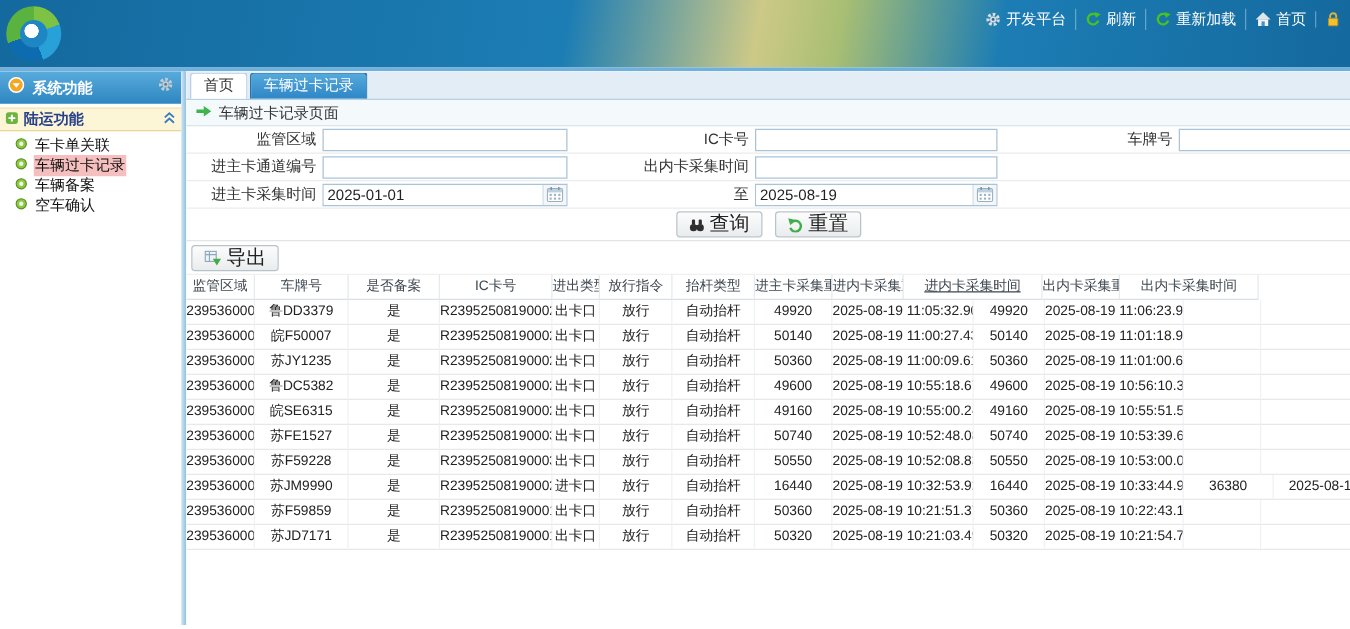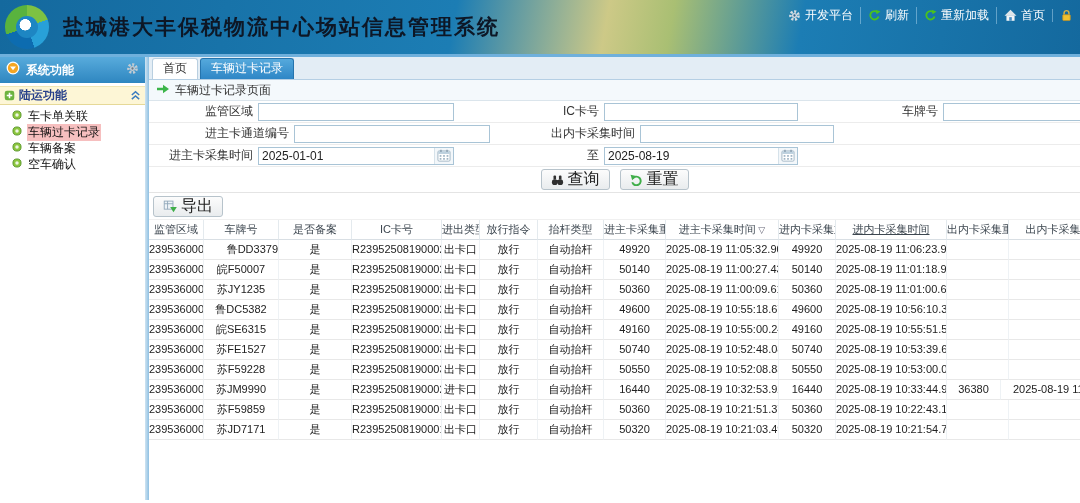--- a/index.html
+++ b/index.html
@@ -75,7 +75,6 @@
 
   <header class="app-header">
     <div class="logo"></div>
-    <h1 class="app-title">盐城港大丰保税物流中心场站信息管理系统</h1>
     <nav class="top-links" id="top-links">
         <div class="top-link">
           <span>

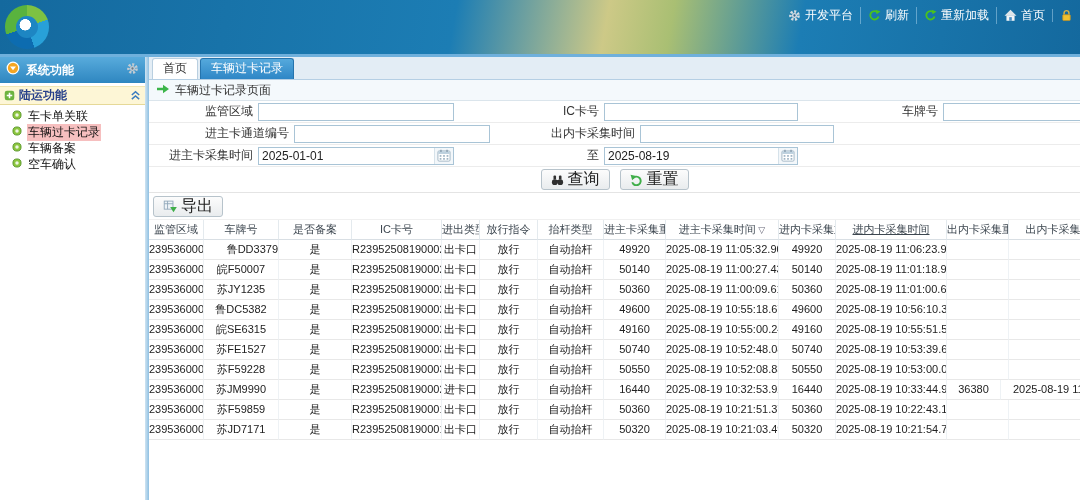--- a/index.html
+++ b/index.html
@@ -209,7 +209,7 @@
             <input class="f-input" style="width: 220px;">
           </div>
           <div class="form-row">
-            <span class="f-label" style="width: 109px; margin-left: 36px;">进主卡通道编号</span>
+            <span class="f-label" style="width: 109px;">进主卡通道编号</span>
             <input class="f-input" style="width: 196px;">
             <span class="f-label" style="width: 150px;">出内卡采集时间</span>
             <input class="f-input" style="width: 194px;">

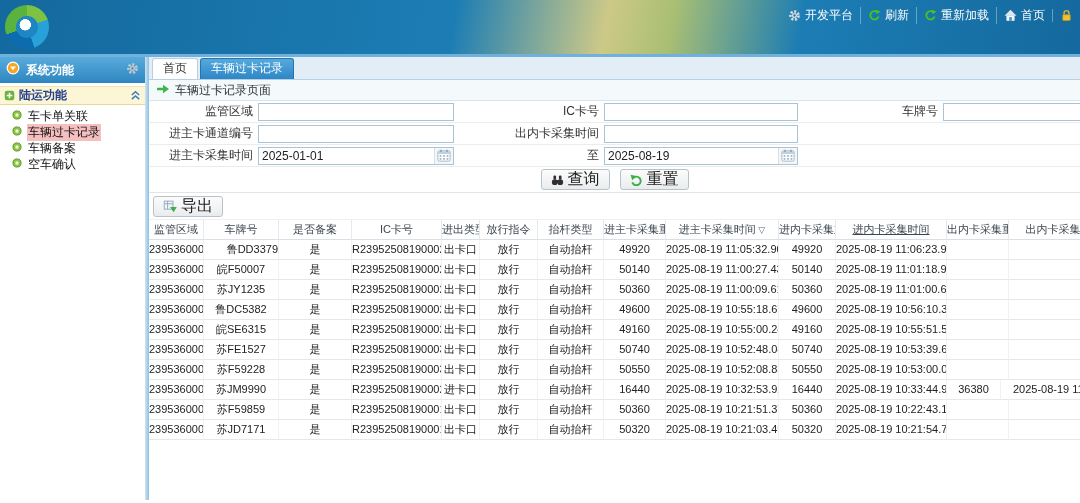--- a/index.html
+++ b/index.html
@@ -308,7 +308,6 @@
             <div class="g-cell" style="width: 58px;">放行指令</div>
             <div class="g-cell" style="width: 66px;">抬杆类型</div>
             <div class="g-cell" style="width: 62px;">进主卡采集重量</div>
-            <div class="g-cell" style="width: 113px;">进主卡采集时间<span class="sort-mark"> ▽</span></div>
             <div class="g-cell" style="width: 57px;">进内卡采集重量</div>
             <div class="g-cell" style="width: 111px; text-decoration: underline;">进内卡采集时间</div>
             <div class="g-cell" style="width: 62px;">出内卡采集重量</div>

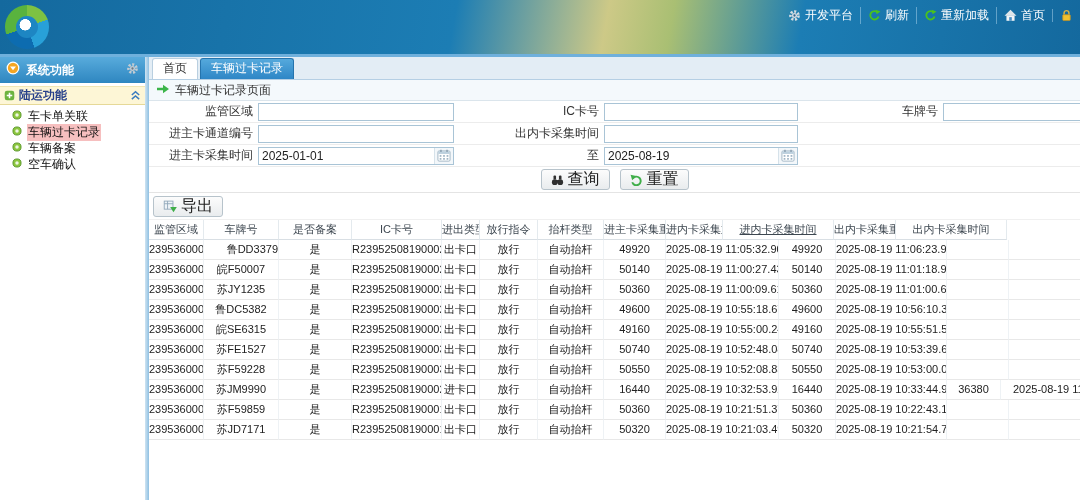--- a/index.html
+++ b/index.html
@@ -316,7 +316,7 @@
         <div id="grid-body">
             <div class="g-row">
               <div class="g-cell" style="width: 55px;">2395360001</div>
-              <div class="g-cell" style="width: 75px; text-align: right;">鲁DD3379</div>
+              <div class="g-cell" style="width: 75px;">鲁DD3379</div>
               <div class="g-cell" style="width: 73px;">是</div>
               <div class="g-cell" style="width: 90px;">R239525081900024</div>
               <div class="g-cell" style="width: 38px;">出卡口</div>

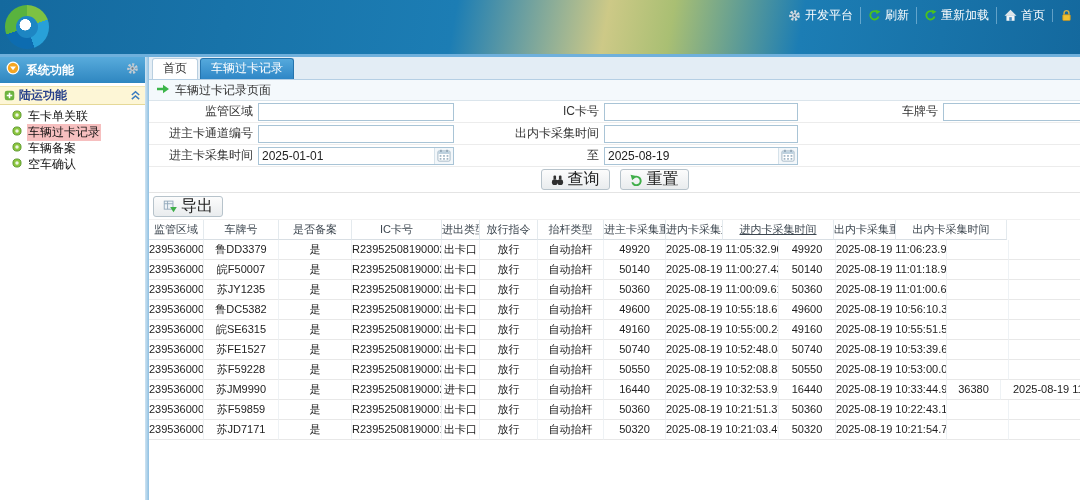--- a/index.html
+++ b/index.html
@@ -431,7 +431,7 @@
               <div class="g-cell" style="width: 113px;">2025-08-19 10:32:53.927</div>
               <div class="g-cell" style="width: 57px;">16440</div>
               <div class="g-cell" style="width: 111px;">2025-08-19 10:33:44.953</div>
-              <div class="g-cell" style="width: 54px;">36380</div>
+              <div class="g-cell" style="width: 72px;">36380</div>
               <div class="g-cell" style="width: 111px;">2025-08-19 11:02</div>
             </div>
             <div class="g-row">

